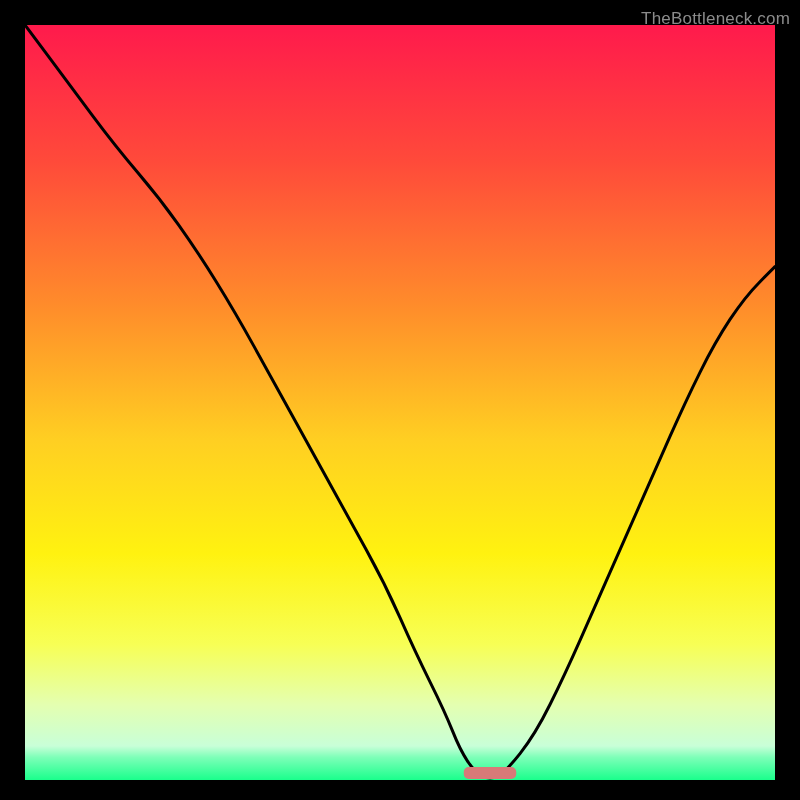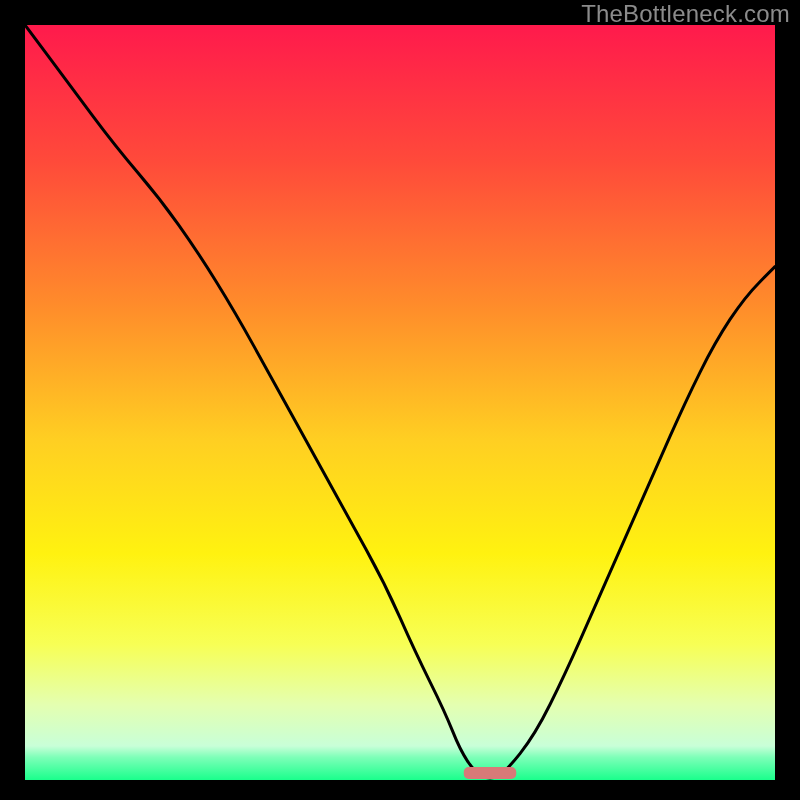--- a/index.html
+++ b/index.html
@@ -20,10 +20,10 @@
   }
   .watermark {
     position: absolute;
-    top: 0;
+    top: 9px;
     right: 10px;
     font-family: Arial, Helvetica, sans-serif;
-    font-size: 24px;
+    font-size: 17px;
     font-weight: 500;
     color: #8b8b8b;
     letter-spacing: 0.2px;

